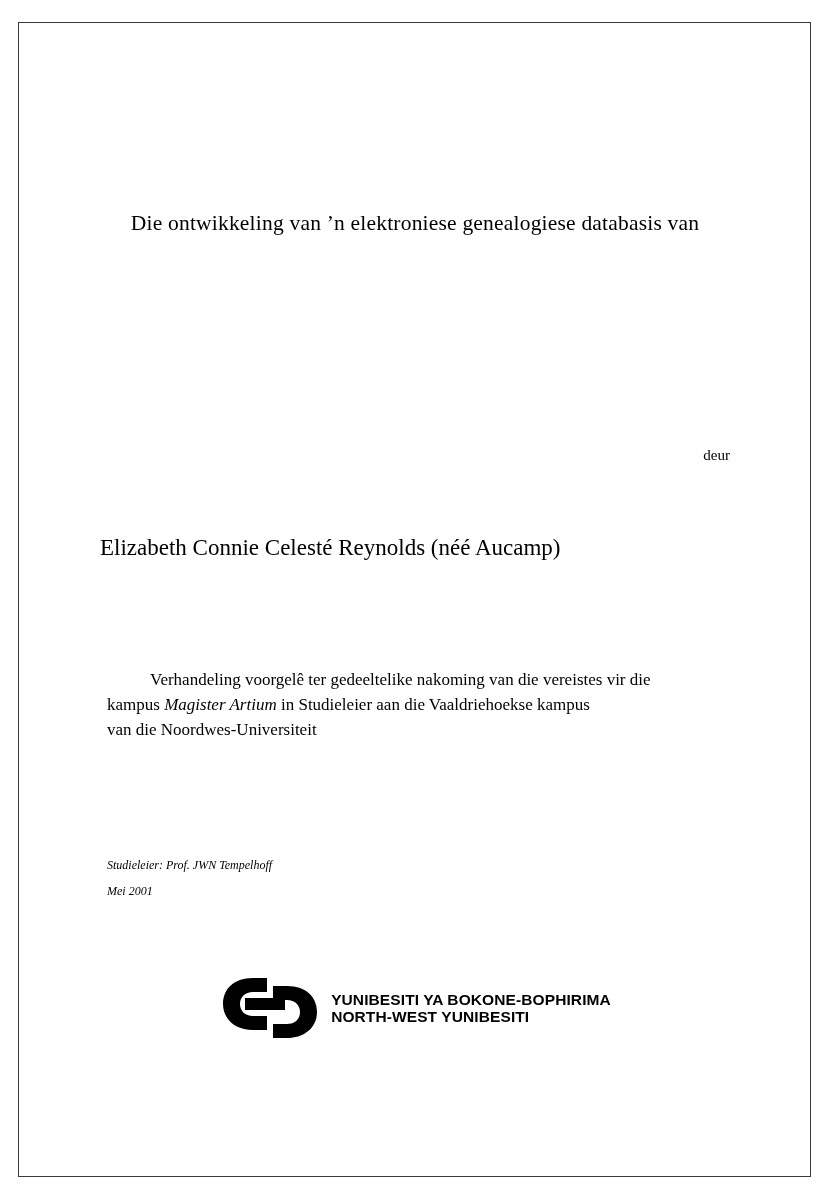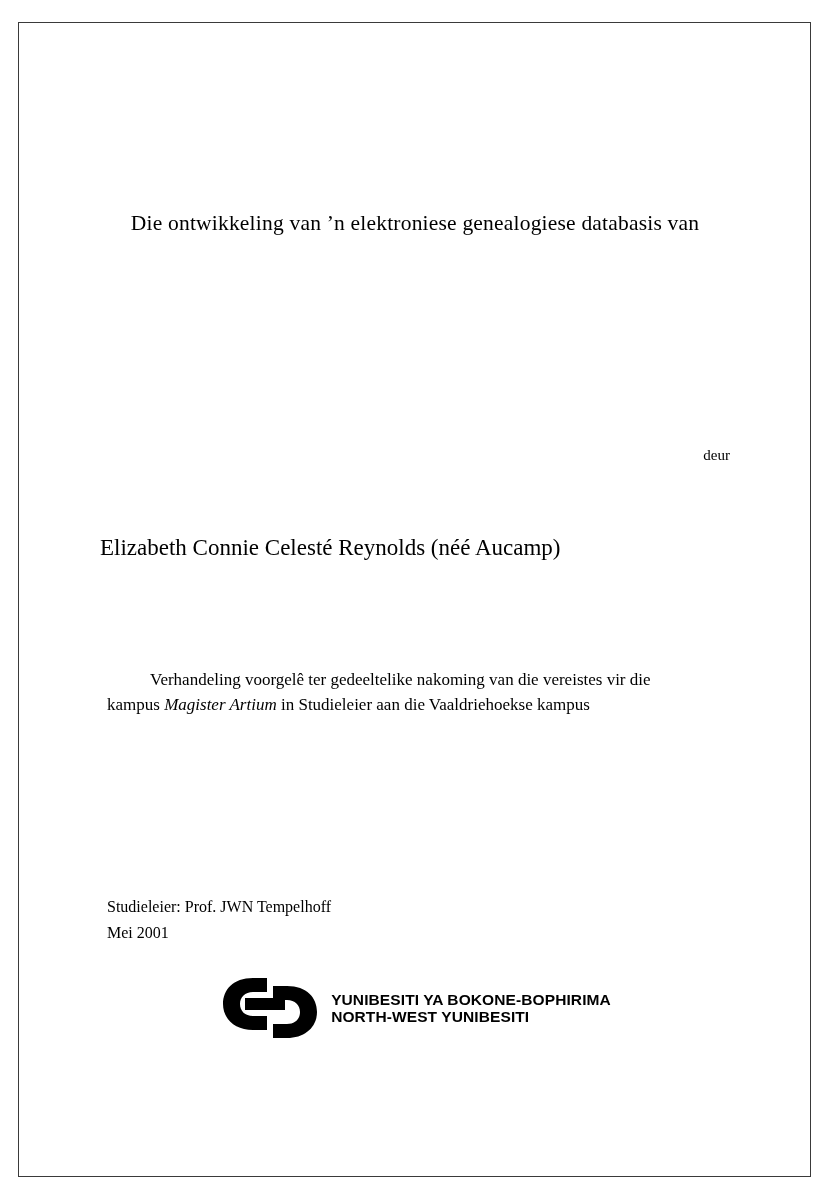--- a/index.html
+++ b/index.html
@@ -137,6 +137,7 @@
     <div class="statement">
       <div class="just">Verhandeling voorgelê ter gedeeltelike nakoming van die vereistes vir die</div>
       <div><span>kampus </span><em>Magister Artium</em><span> in Studieleier aan die Vaaldriehoekse kampus</span></div>
+      <div>van die Noordwes-Universiteit</div>
     </div>
 
     <div class="supervisor-block">

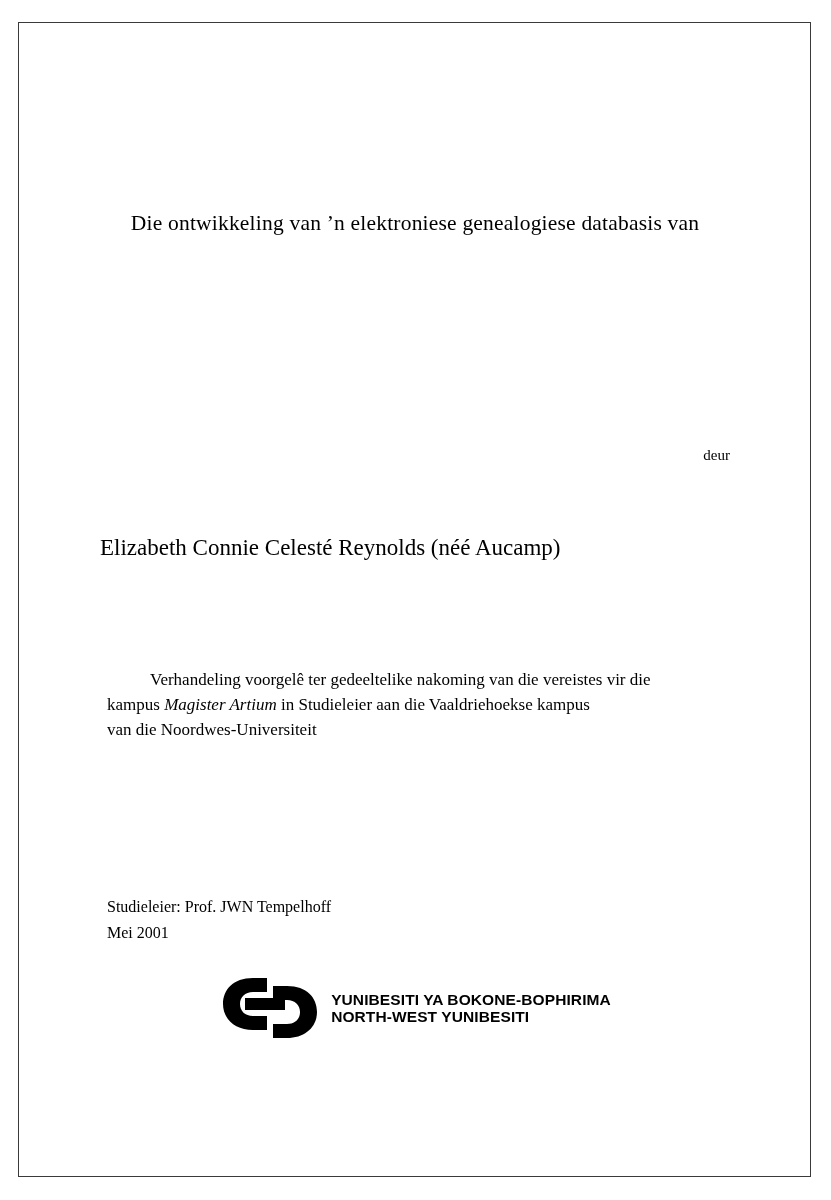--- a/index.html
+++ b/index.html
@@ -84,11 +84,12 @@
   }
   .supervisor-block {
     position: absolute;
-    top: 872px;
+    top: 830px;
     left: 7px;
     width: 500px;
-    font-size: 16px;
+    font-size: 12px;
     line-height: 26px;
+    font-style: italic;
   }
   .logo-wrap {
     position: absolute;

